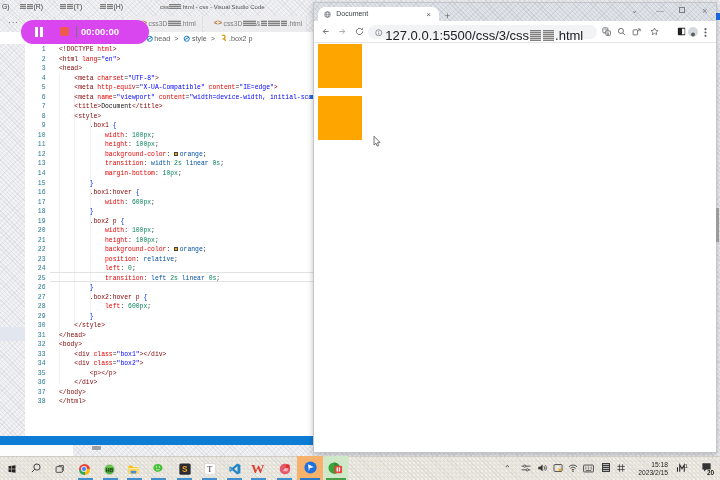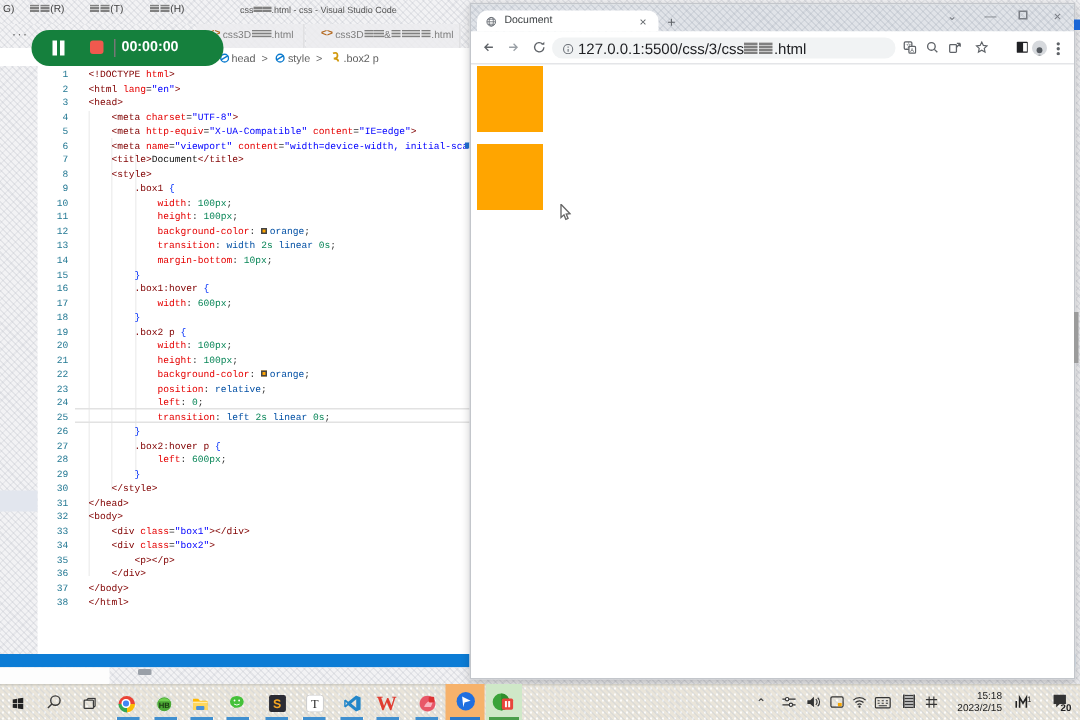--- a/index.html
+++ b/index.html
@@ -358,7 +358,7 @@
   </svg>
 <div class="abs" style="left:707px;top:469px;font-size:6.5px;color:#222;font-weight:bold;">20</div>
 
-<div class="abs" style="left:21px;top:19.8px;width:128px;height:23.8px;background:#15803d;border-radius:12px;">
+<div class="abs" style="left:21px;top:19.8px;width:128px;height:23.8px;background:#d946ef;border-radius:12px;">
   <div class="abs" style="left:14px;top:7px;width:2.8px;height:10px;background:#fff;"></div>
   <div class="abs" style="left:19.2px;top:7px;width:2.8px;height:10px;background:#fff;"></div>
   <div class="abs" style="left:39px;top:7.5px;width:8.5px;height:8.5px;background:#f0594e;border-radius:2px;"></div>

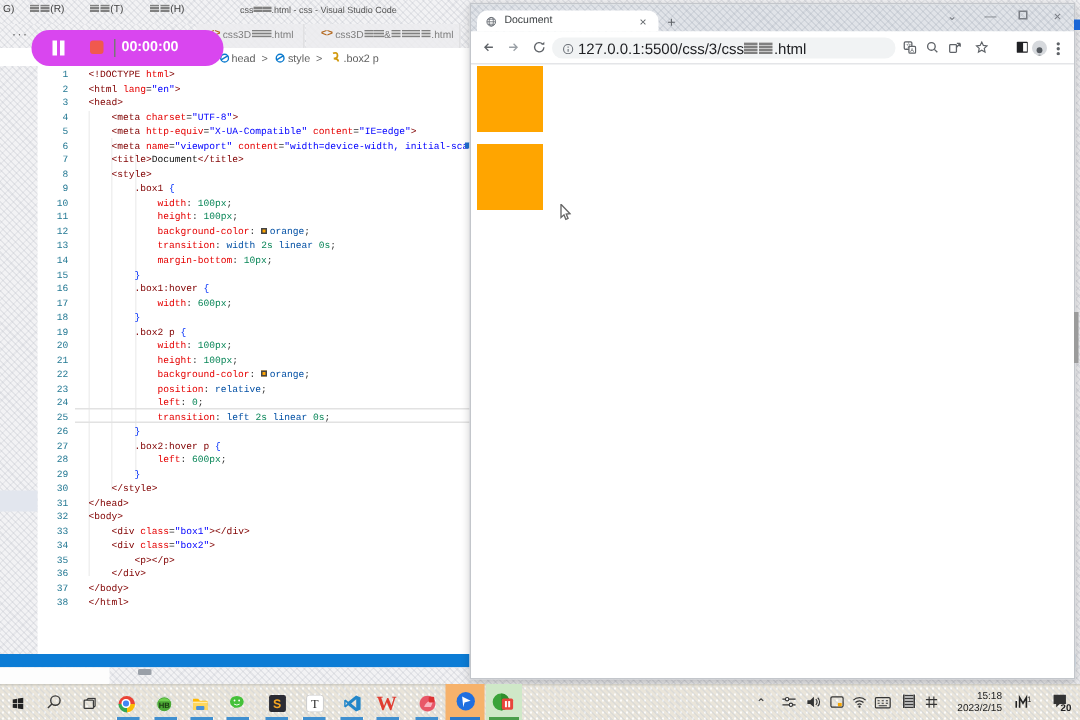--- a/index.html
+++ b/index.html
@@ -188,7 +188,7 @@
       <circle cx="8" cy="8" r="6.5" fill="none" stroke="#6b7077" stroke-width="1.5"></circle>
       <path d="M8 4.4 v1.8 M8 7.8 v4" stroke="#6b7077" stroke-width="1.6"></path>
     </svg>
-  <div class="abs" style="left:71px;top:25px;font-size:10px;color:#202124;white-space:nowrap;">127.0.0.1:5500/css/3/css<span class="c"></span><span class="c"></span>.html</div>
+  <div class="abs" style="left:71px;top:25px;font-size:13px;color:#202124;white-space:nowrap;">127.0.0.1:5500/css/3/css<span class="c"></span><span class="c"></span>.html</div>
 
   <svg class="abs" style="left:288px;top:24px;" width="9" height="9" viewBox="0 0 16 16">
       <rect x="1.5" y="1.5" width="9" height="9" rx="1.5" fill="none" stroke="#5f6368" stroke-width="1.5"></rect>

